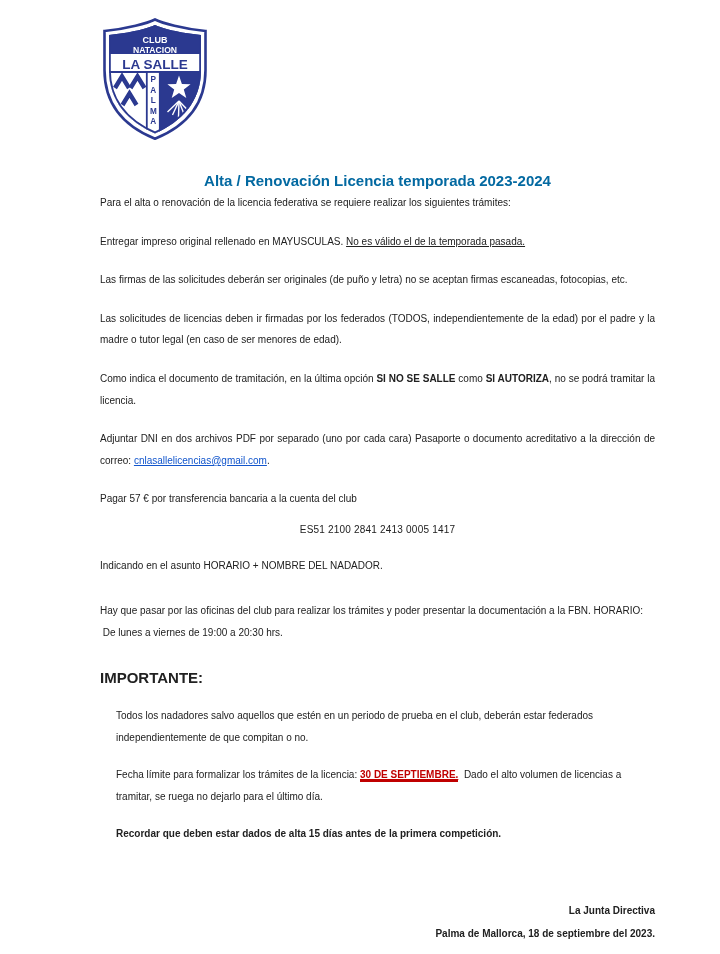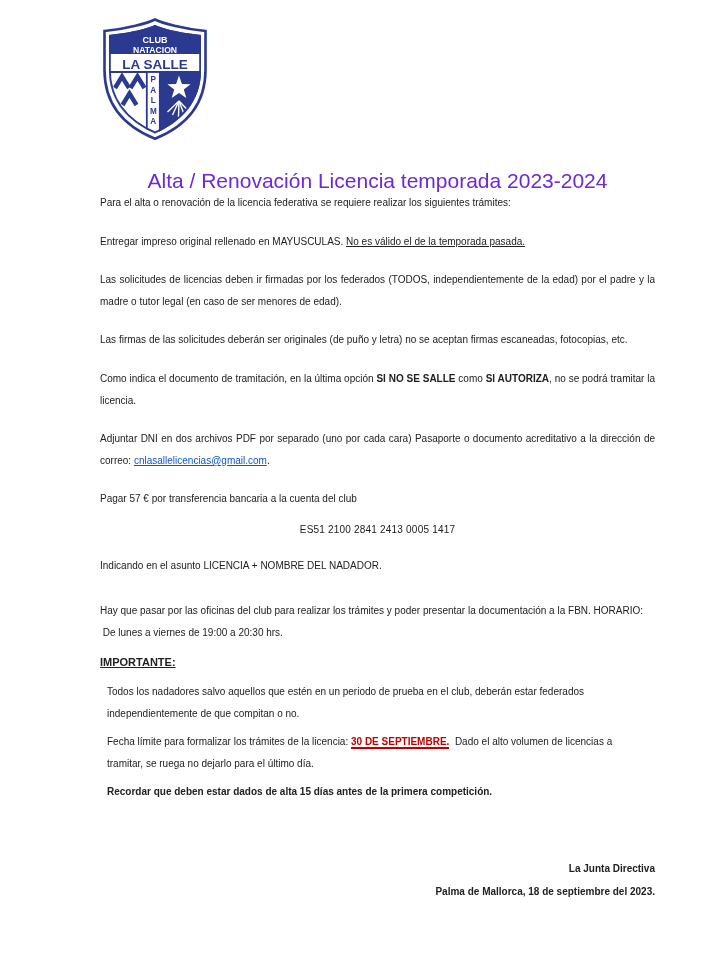--- a/index.html
+++ b/index.html
@@ -14,8 +14,8 @@
   .content { padding:18px 65px 0 100px; }
   .logo { display:block; width:110px; height:122px; }
   .title {
-    margin:30px 0 0; font-size:21px; font-weight:normal;
-    text-align:center; line-height:22px; color:#6d28d9;
+    margin:30px 0 0; font-size:15px; font-weight:bold;
+    text-align:center; line-height:22px; color:#0369a1;
   }
   .intro { margin:19px 0 0; }
   p { font-size:10px; line-height:21.6px; }

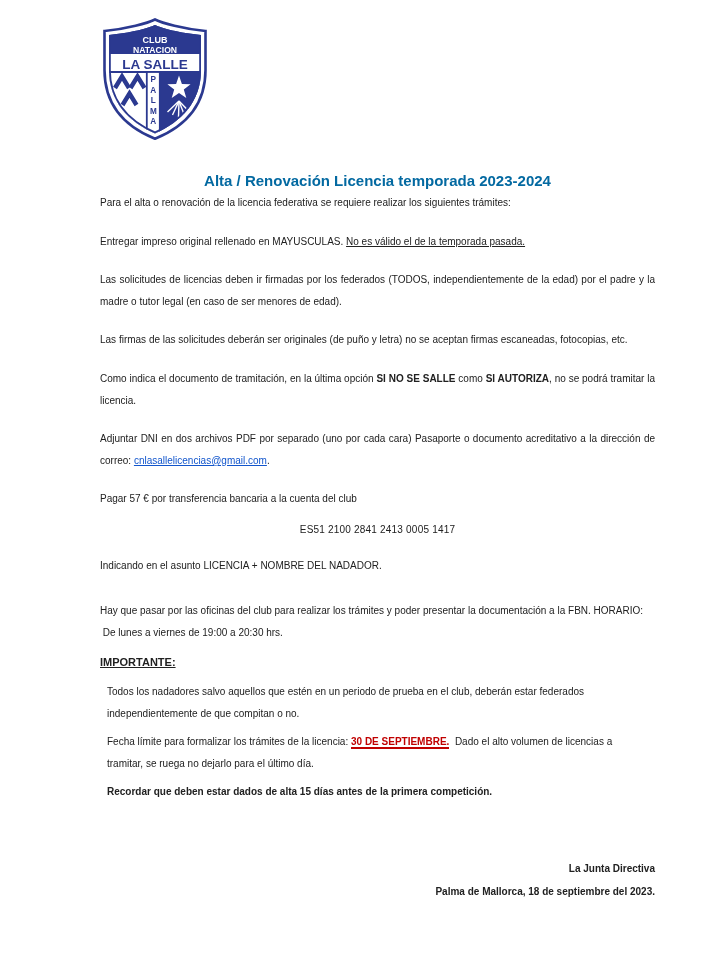--- a/index.html
+++ b/index.html
@@ -104,8 +104,8 @@
 
     <div id="procedures">
         <p class="para just"><span class="seg-normal">Entregar impreso original rellenado en MAYUSCULAS. </span><span class="seg-underline">No es válido el de la temporada pasada.</span></p>
+        <p class="para just"><span class="seg-normal">Las firmas de las solicitudes deberán ser originales (de puño y letra) no se aceptan firmas escaneadas, fotocopias, etc.</span></p>
         <p class="para just"><span class="seg-normal">Las solicitudes de licencias deben ir firmadas por los federados (TODOS, independientemente de la edad) por el padre y la madre o tutor legal (en caso de ser menores de edad).</span></p>
-        <p class="para just"><span class="seg-normal">Las firmas de las solicitudes deberán ser originales (de puño y letra) no se aceptan firmas escaneadas, fotocopias, etc.</span></p>
         <p class="para just"><span class="seg-normal">Como indica el documento de tramitación, en la última opción </span><span class="seg-bold">SI NO SE SALLE</span><span class="seg-normal"> como </span><span class="seg-bold">SI AUTORIZA</span><span class="seg-normal">, no se podrá tramitar la licencia.</span></p>
         <p class="para just"><span class="seg-normal">Adjuntar DNI en dos archivos PDF por separado (uno por cada cara) Pasaporte o documento acreditativo a la dirección de correo: </span><a class="email" href="#">cnlasallelicencias@gmail.com</a><span class="seg-normal">.</span></p>
         <p class="para"><span class="seg-normal">Pagar 57 € por transferencia bancaria a la cuenta del club</span></p>

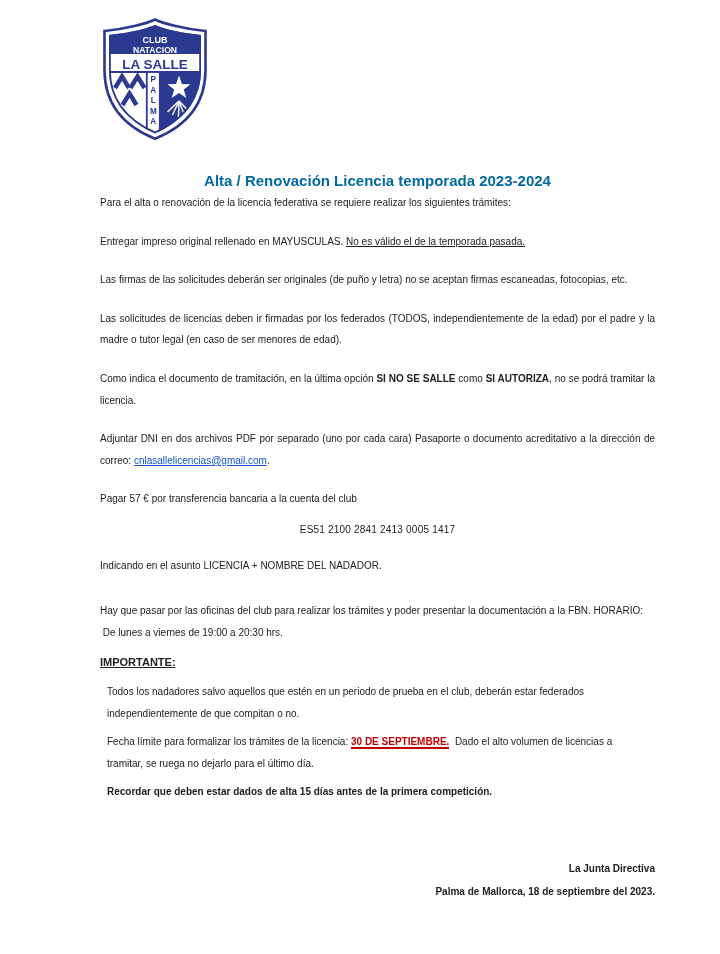--- a/index.html
+++ b/index.html
@@ -113,7 +113,7 @@
 
     <p class="iban">ES51 2100 2841 2413 0005 1417</p>
 
-    <p class="subject">Indicando en el asunto LICENCIA + NOMBRE DEL NADADOR.</p>
+    <p class="subject">Indicando en el asunto HORARIO + NOMBRE DEL NADADOR.</p>
 
     <p class="office">Hay que pasar por las oficinas del club para realizar los trámites y poder presentar la documentación a la FBN. HORARIO: &nbsp;De lunes a viernes de 19:00 a 20:30 hrs.</p>
 

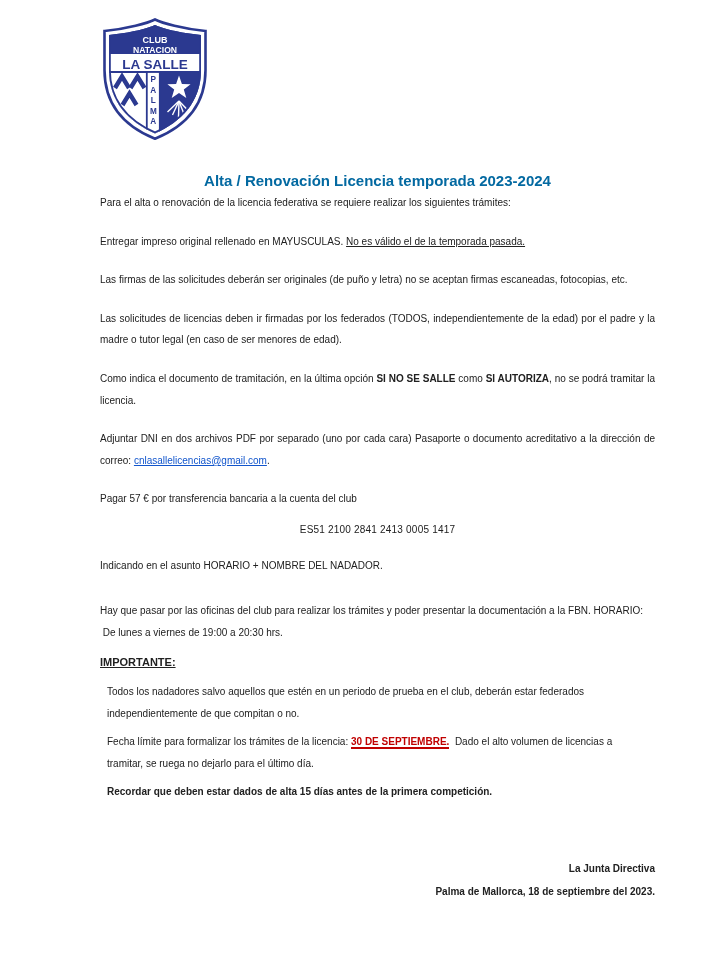--- a/index.html
+++ b/index.html
@@ -34,7 +34,7 @@
   .iban { margin-top:9px; text-align:center; letter-spacing:0.2px; }
   .subject { margin-top:14px; }
   .office { margin-top:24px; }
-  .imp-head { margin-top:9px; font-weight:bold; font-size:11px; line-height:21.6px;text-decoration:underline; }
+  .imp-head { margin-top:24px; font-weight:bold; font-size:15px; line-height:21.6px; }
   #important-paras p { margin:7px; }
   .footer { margin-top:55px; text-align:right;font-weight:bold; }
   .footer p + p { margin-top:2px; }

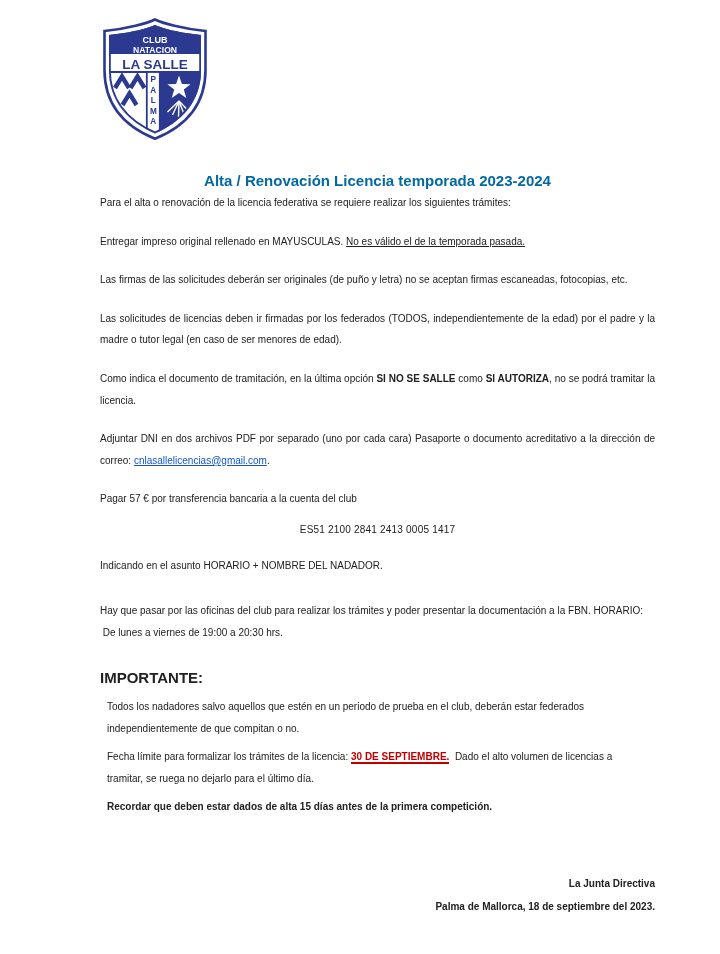--- a/index.html
+++ b/index.html
@@ -35,7 +35,7 @@
   .subject { margin-top:14px; }
   .office { margin-top:24px; }
   .imp-head { margin-top:24px; font-weight:bold; font-size:15px; line-height:21.6px; }
-  #important-paras p { margin:7px; }
+  #important-paras p { margin:16px; }
   .footer { margin-top:55px; text-align:right;font-weight:bold; }
   .footer p + p { margin-top:2px; }
 </style>

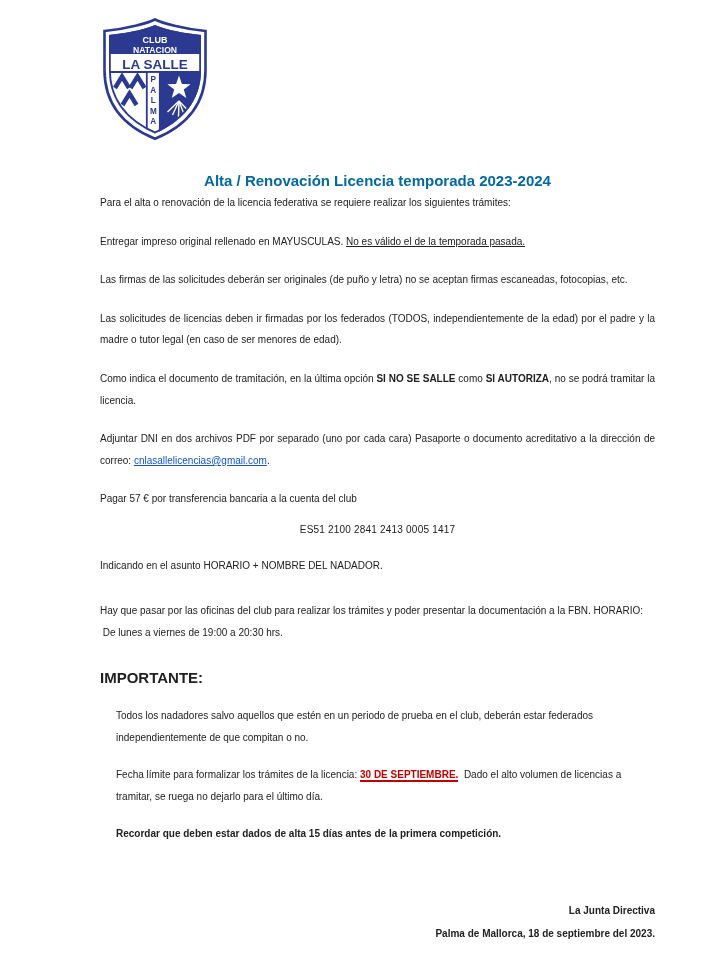--- a/index.html
+++ b/index.html
@@ -28,7 +28,7 @@
   .seg-underline { text-decoration:underline; }
   .seg-reddate {
     color:var(--alert-red,#C00000); font-weight:bold;
-    border-bottom:2px solid var(--alert-red,#C00000); padding-bottom:0px;
+    border-bottom:2px solid var(--alert-red,#C00000); padding-bottom:0px;text-decoration:underline;
   }
   a.email { color:var(--link-blue,#1155CC); cursor:pointer; }
   .iban { margin-top:9px; text-align:center; letter-spacing:0.2px; }

